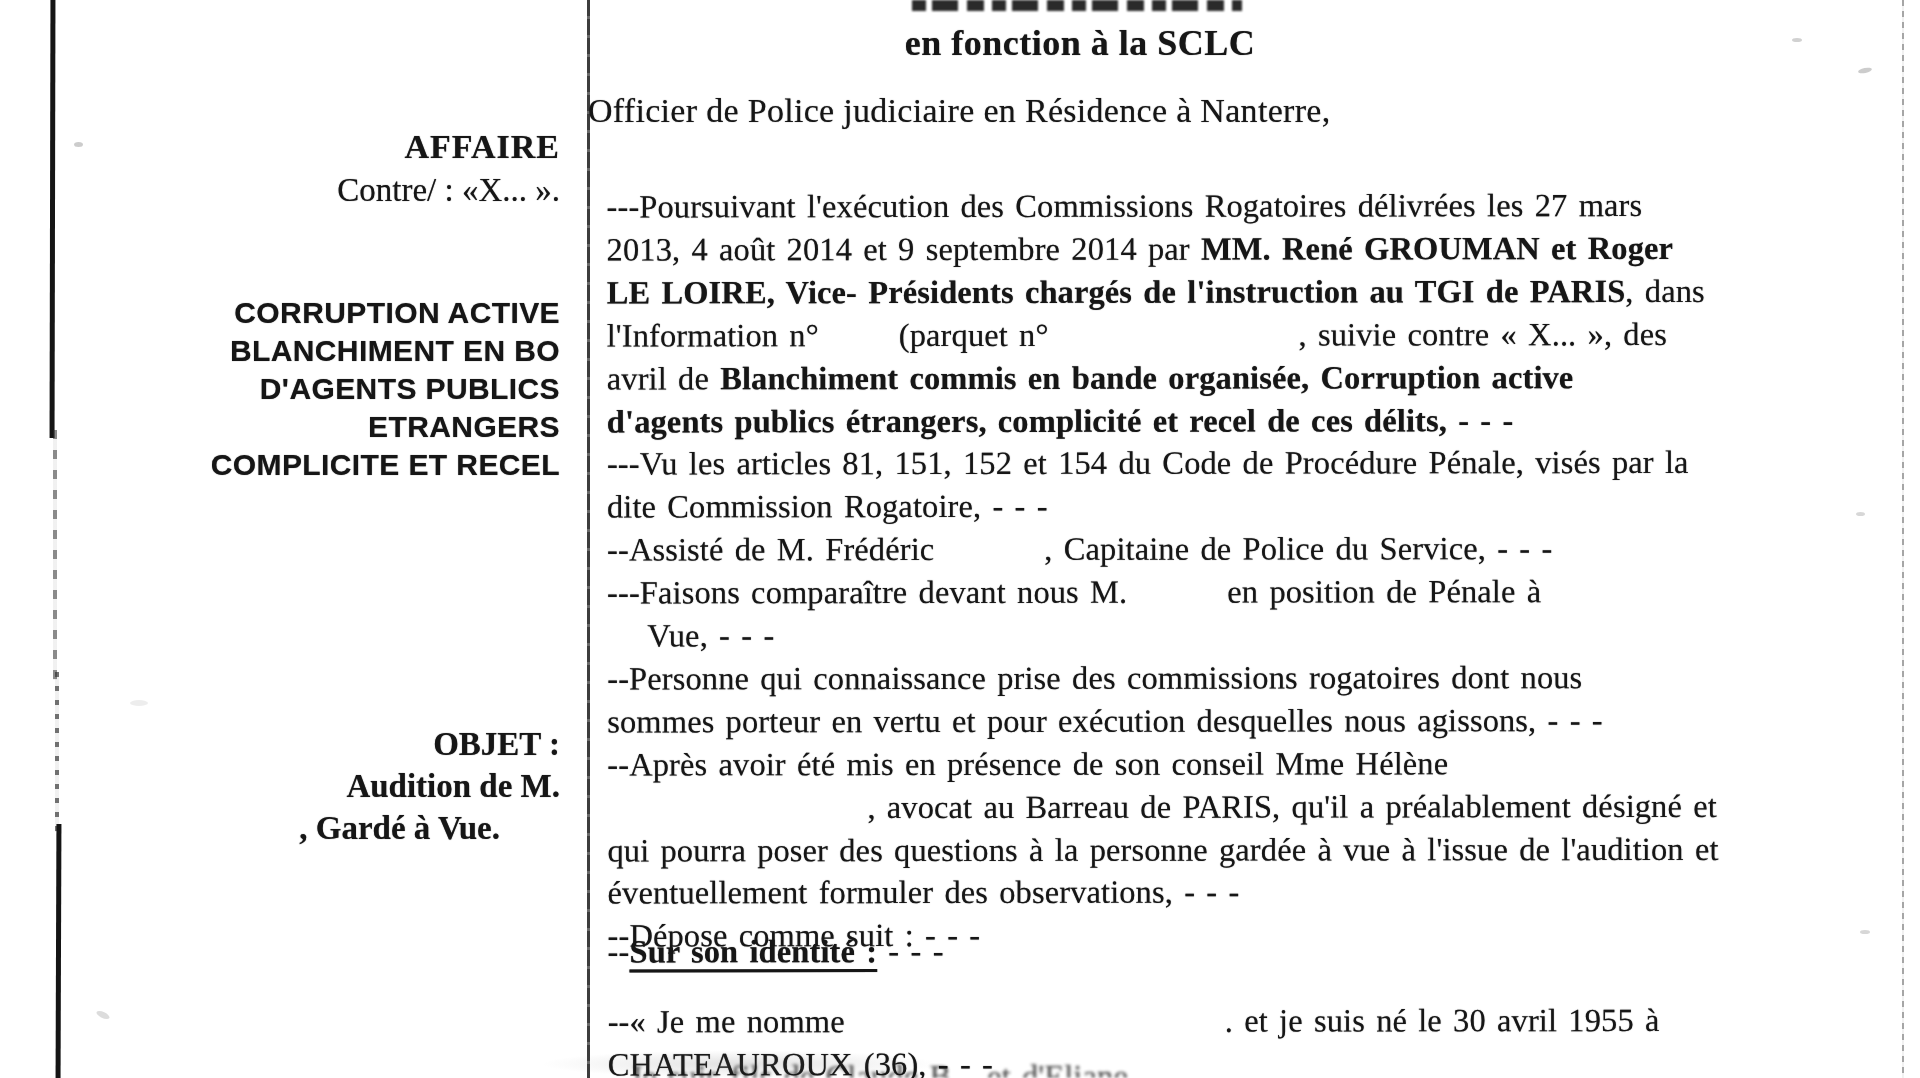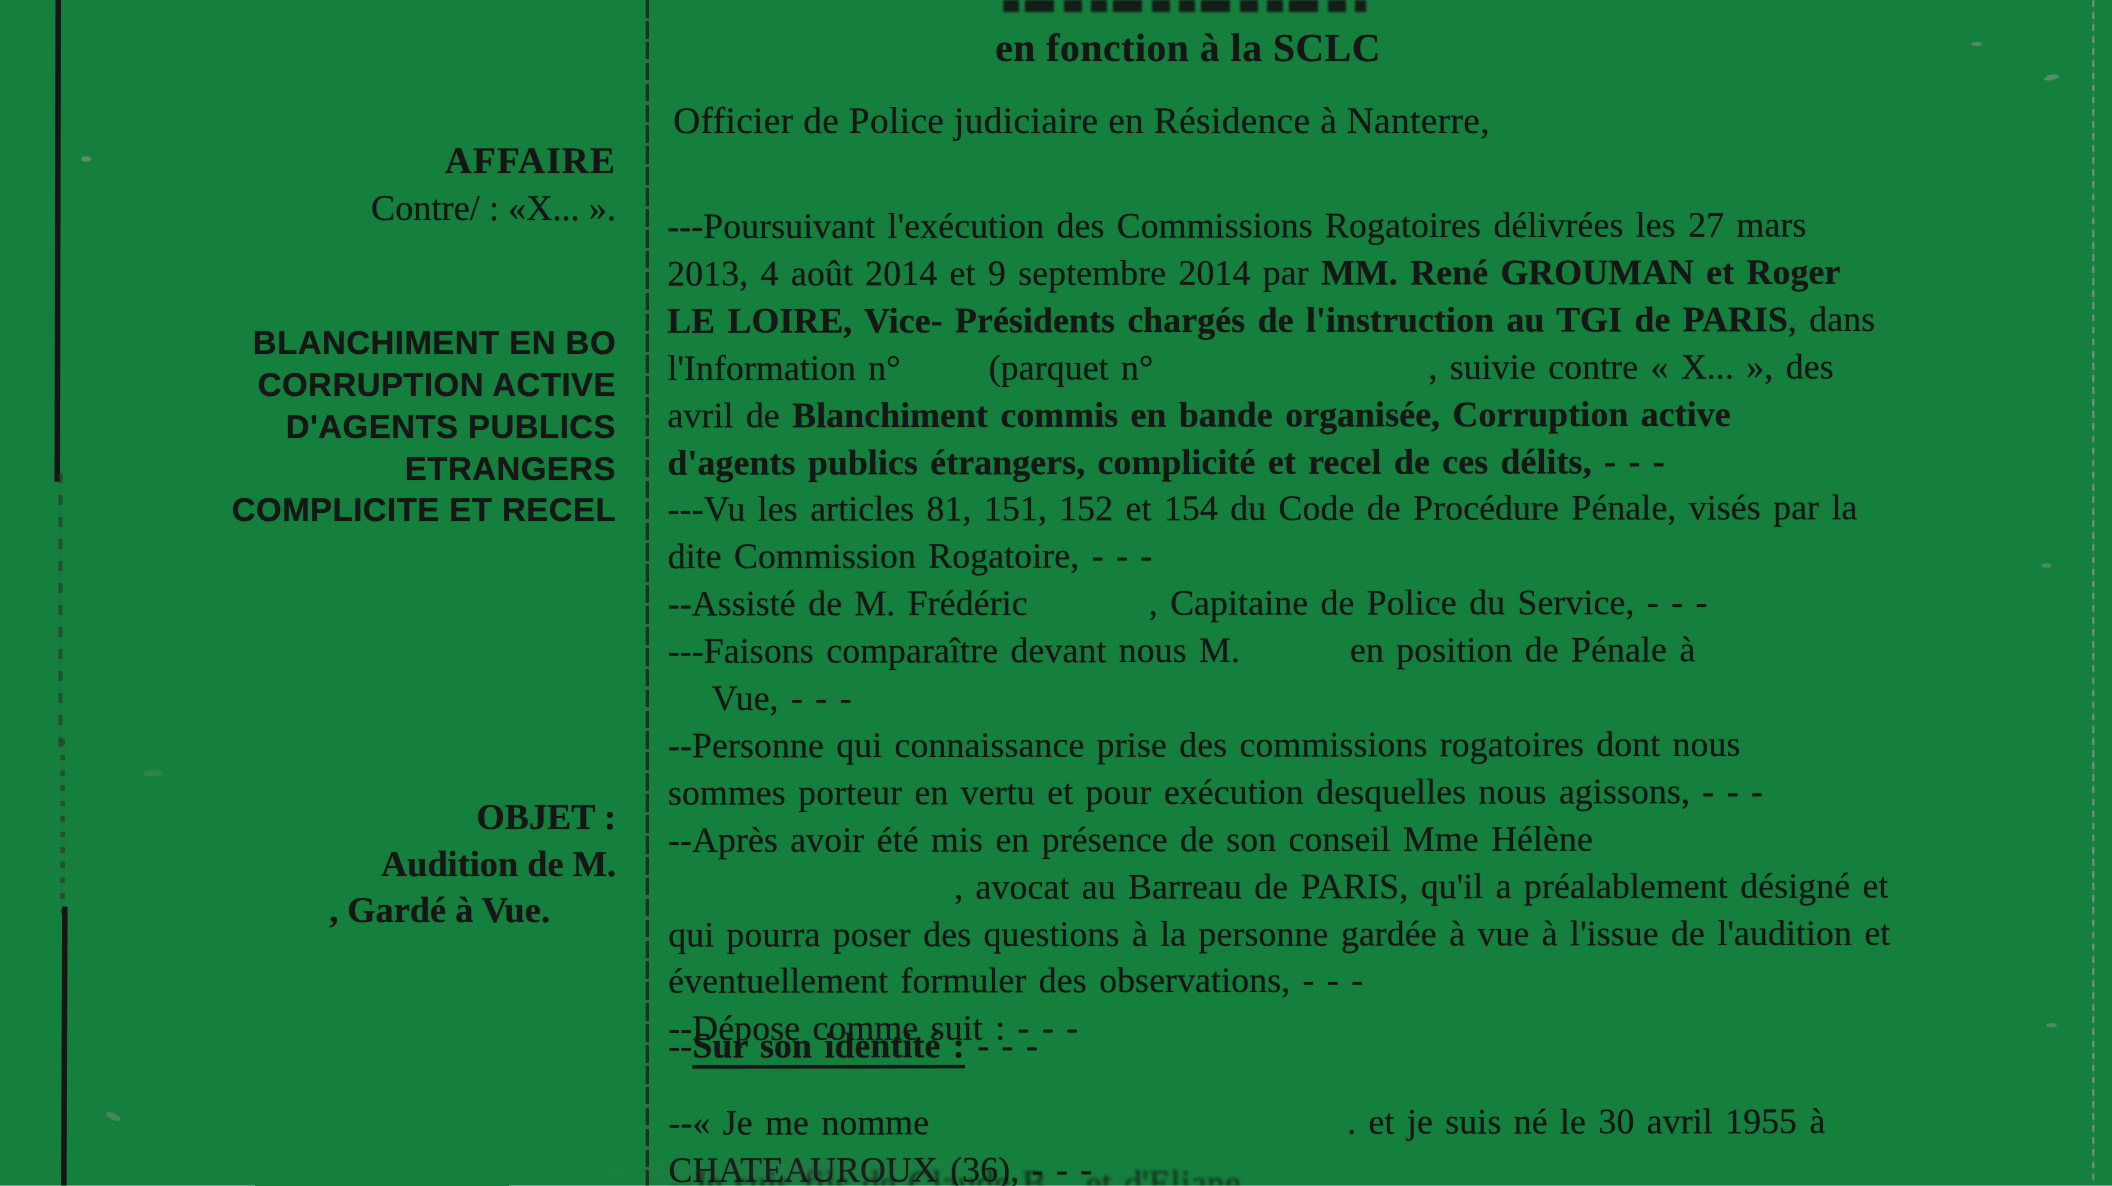--- a/index.html
+++ b/index.html
@@ -6,7 +6,7 @@
   .page{
     position:relative;
     width:1920px;height:1078px;
-    background:#15803d;
+    background:#ffffff;
     overflow:hidden;
     font-family:"Liberation Serif", serif;
     color:#161616;

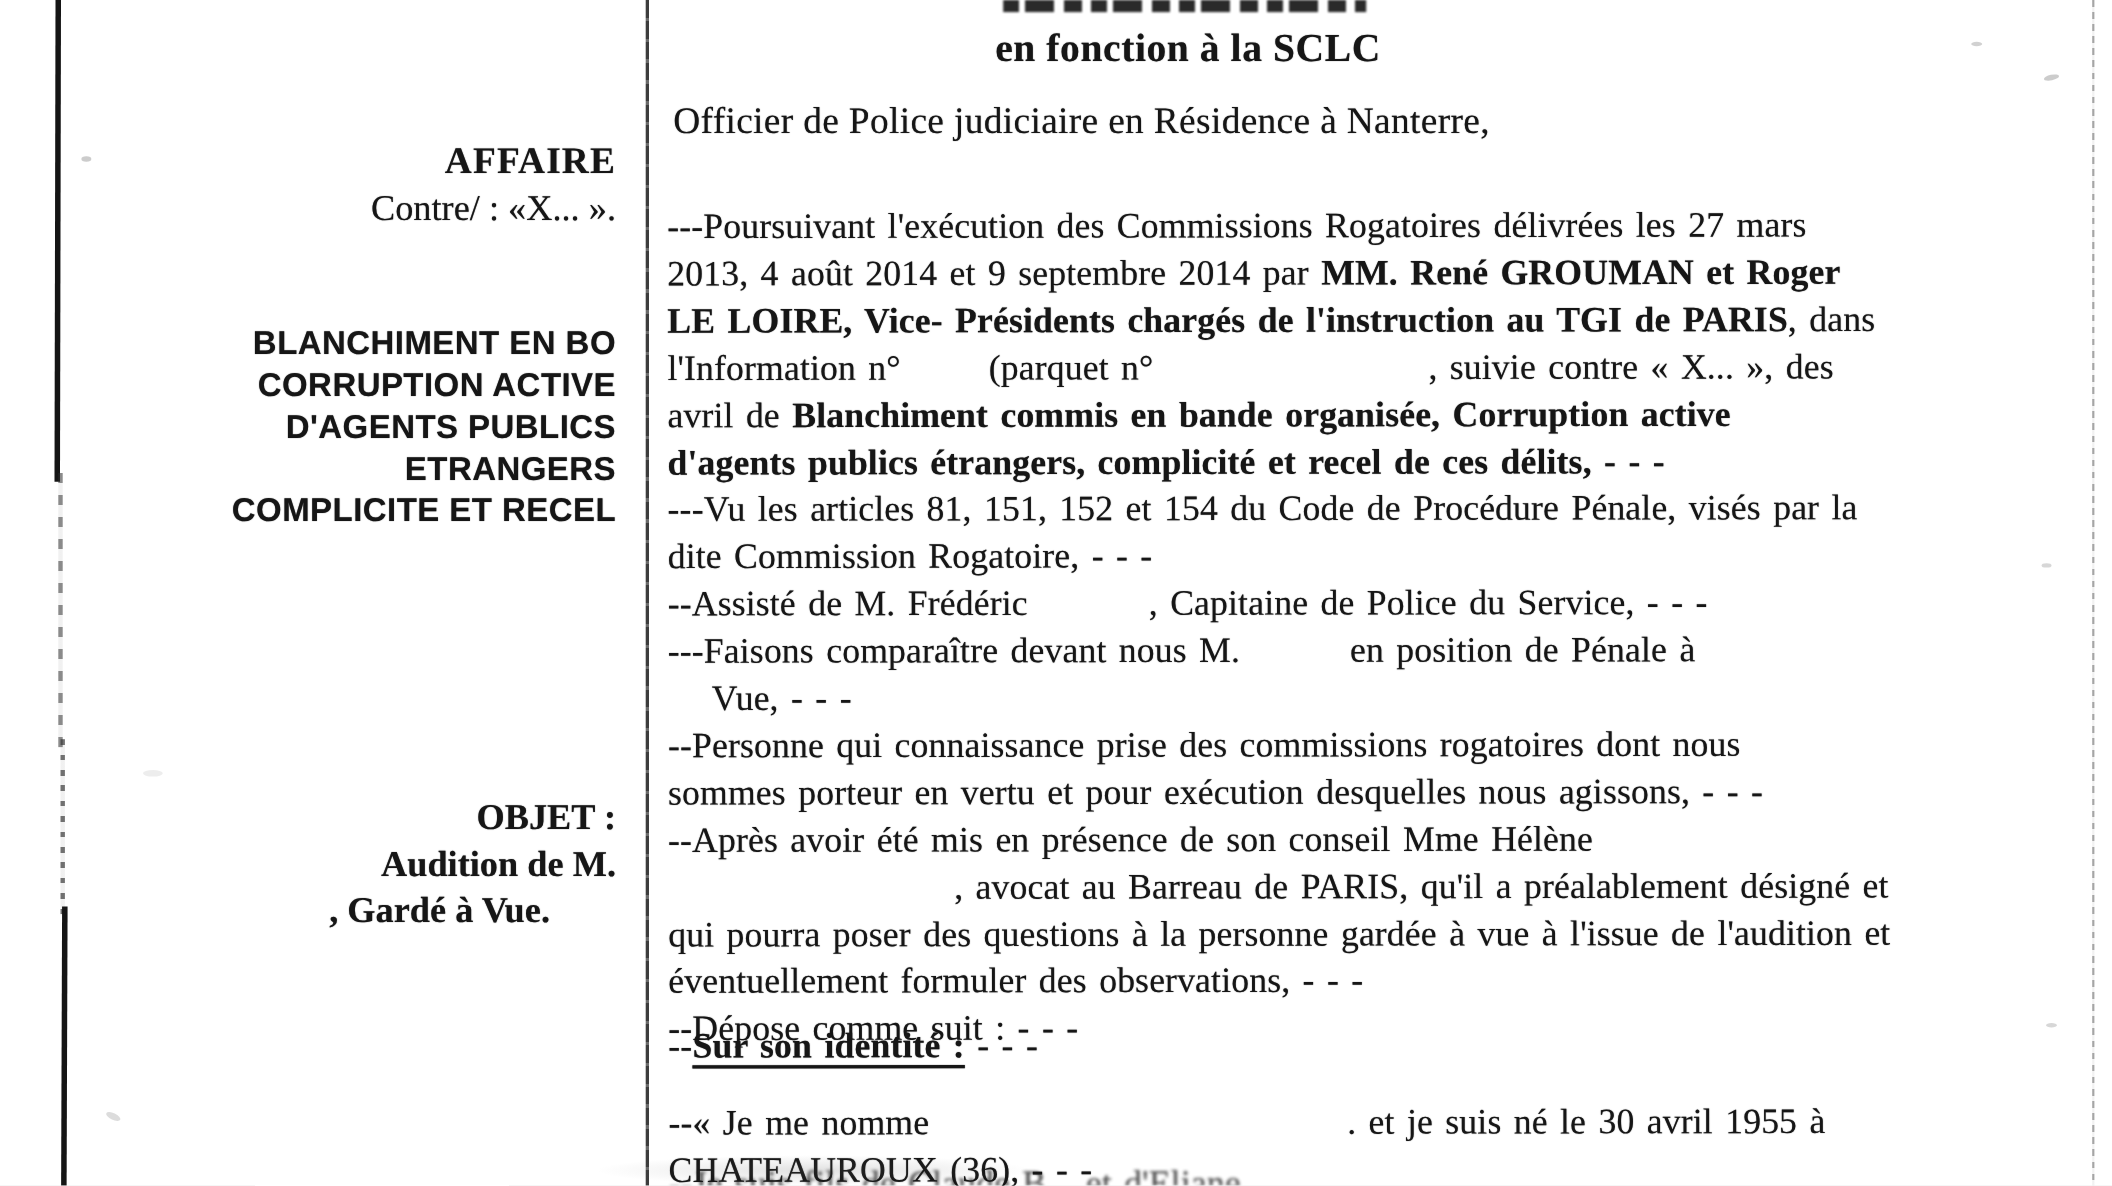--- a/index.html
+++ b/index.html
@@ -37,7 +37,7 @@
   }
   .hdr-fonction{position:absolute;left:840px;top:22px;width:480px;text-align:center;
     font-weight:bold;font-size:36px;letter-spacing:.5px;}
-  .hdr-officier{position:absolute;left:612px;top:92px;font-size:34px;letter-spacing:.3px;text-align:right;}
+  .hdr-officier{position:absolute;left:588px;top:92px;font-size:34px;letter-spacing:.3px;text-align:right;}
 
   
   .sb{position:absolute;left:40px;width:520px;text-align:right;}

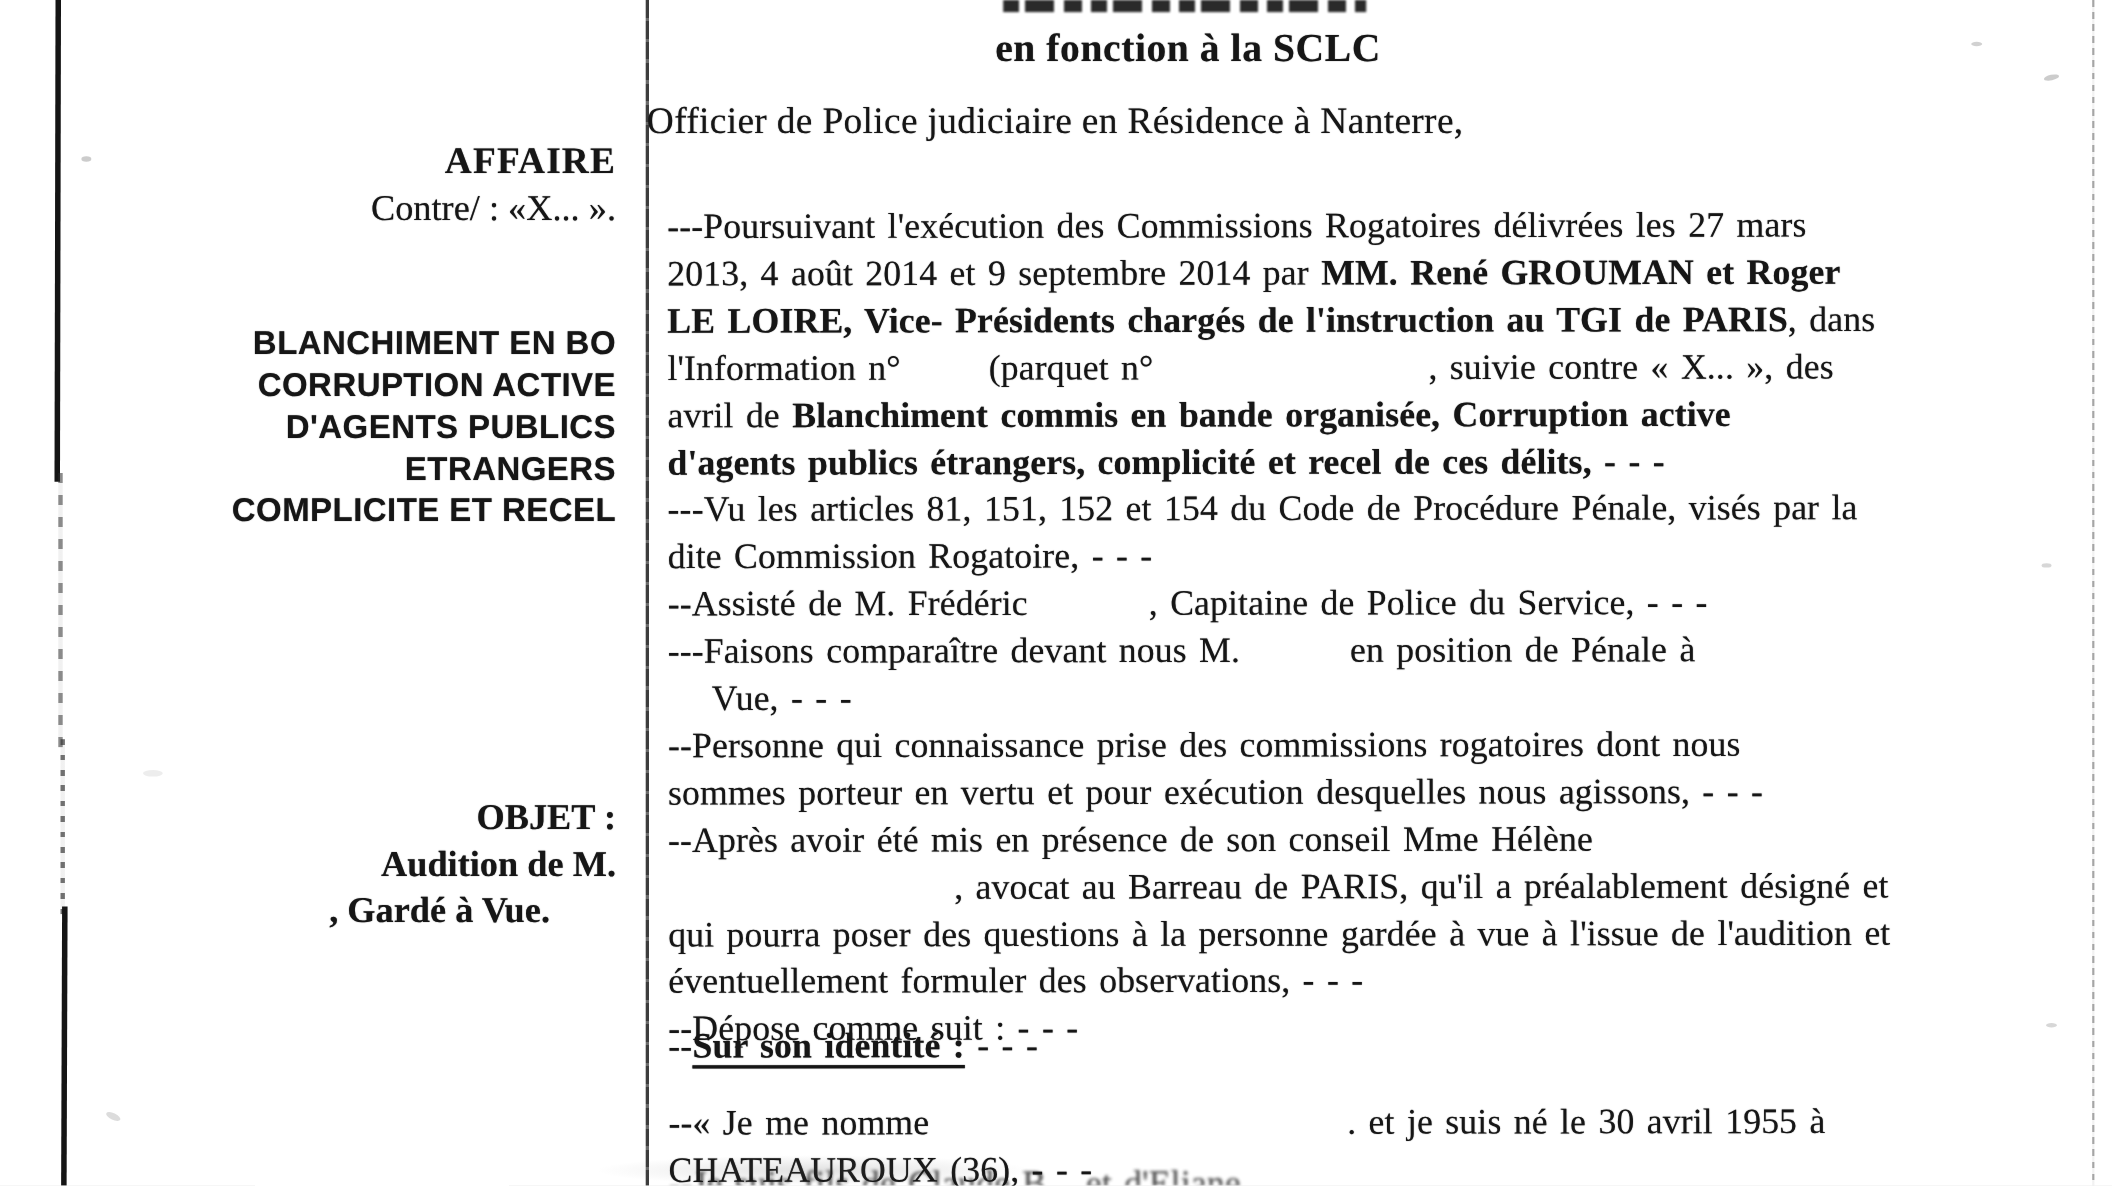--- a/index.html
+++ b/index.html
@@ -89,8 +89,8 @@
   <div class="sb sb-affaire">AFFAIRE</div>
   <div class="sb sb-contre">Contre/ : «X... ».</div>
   <div class="sb sb-charges">
+      <div>CORRUPTION ACTIVE</div>
       <div>BLANCHIMENT EN BO</div>
-      <div>CORRUPTION ACTIVE</div>
       <div>D'AGENTS PUBLICS</div>
       <div>ETRANGERS</div>
       <div>COMPLICITE ET RECEL</div>

